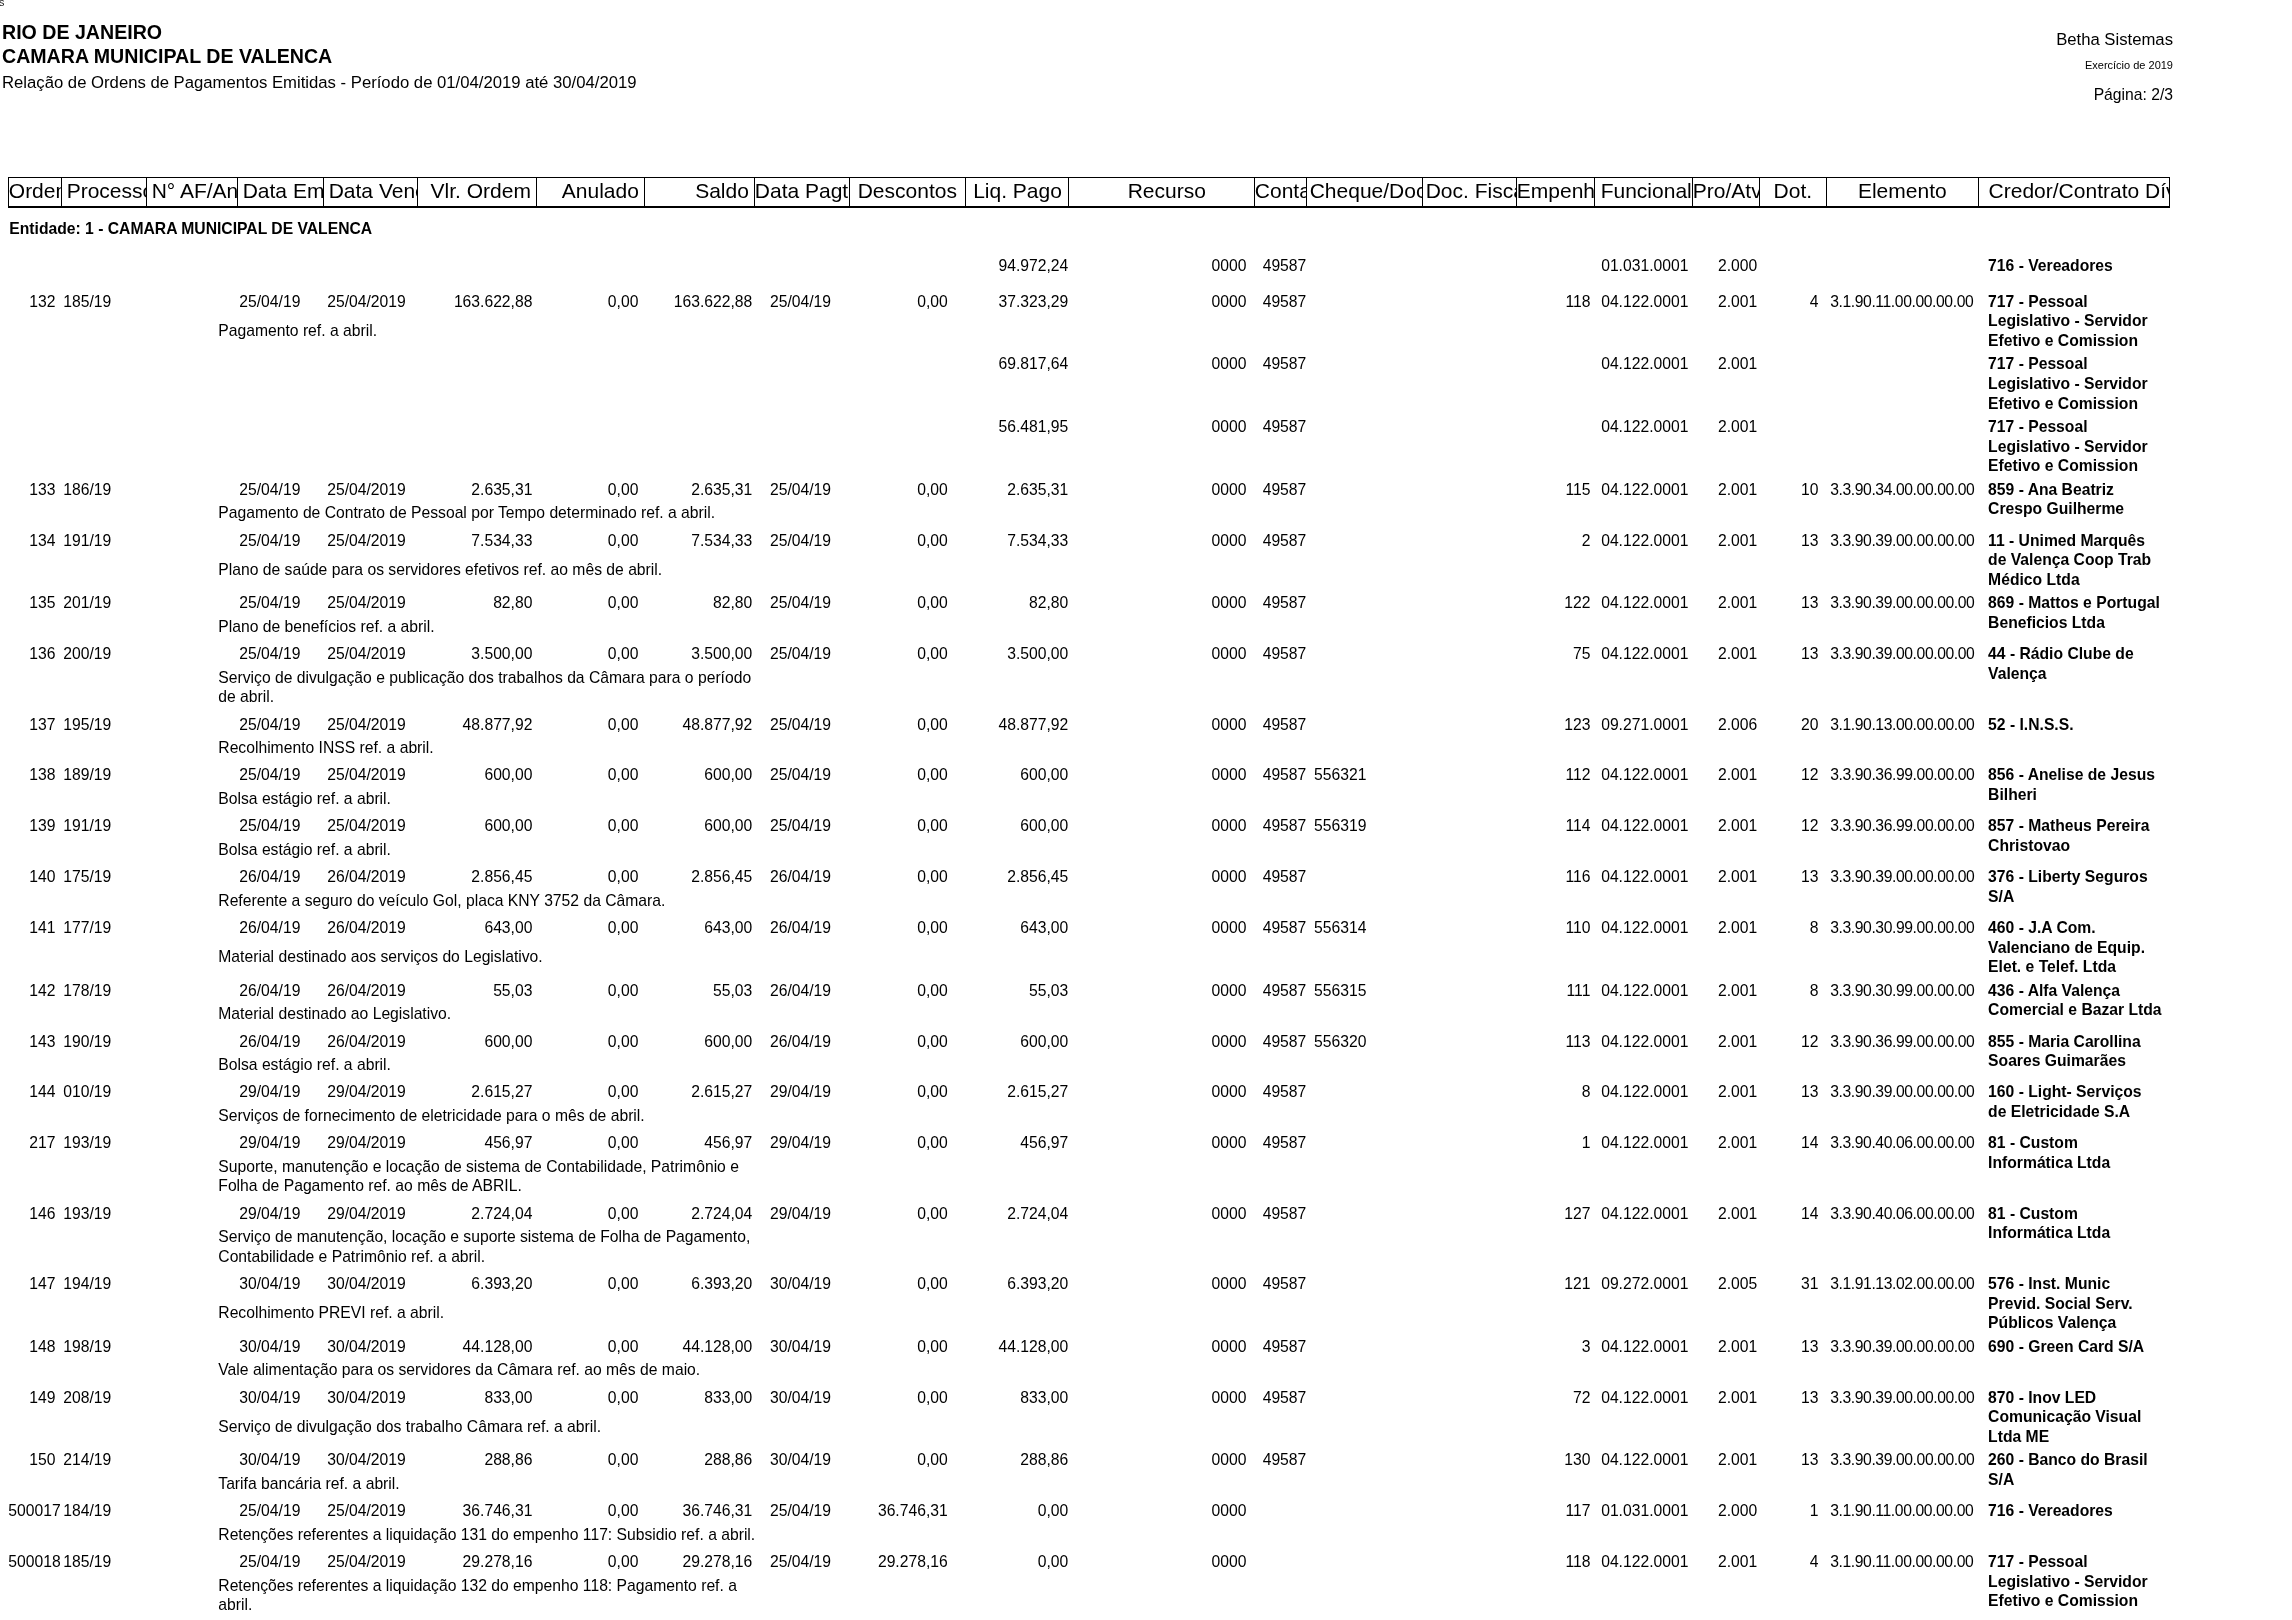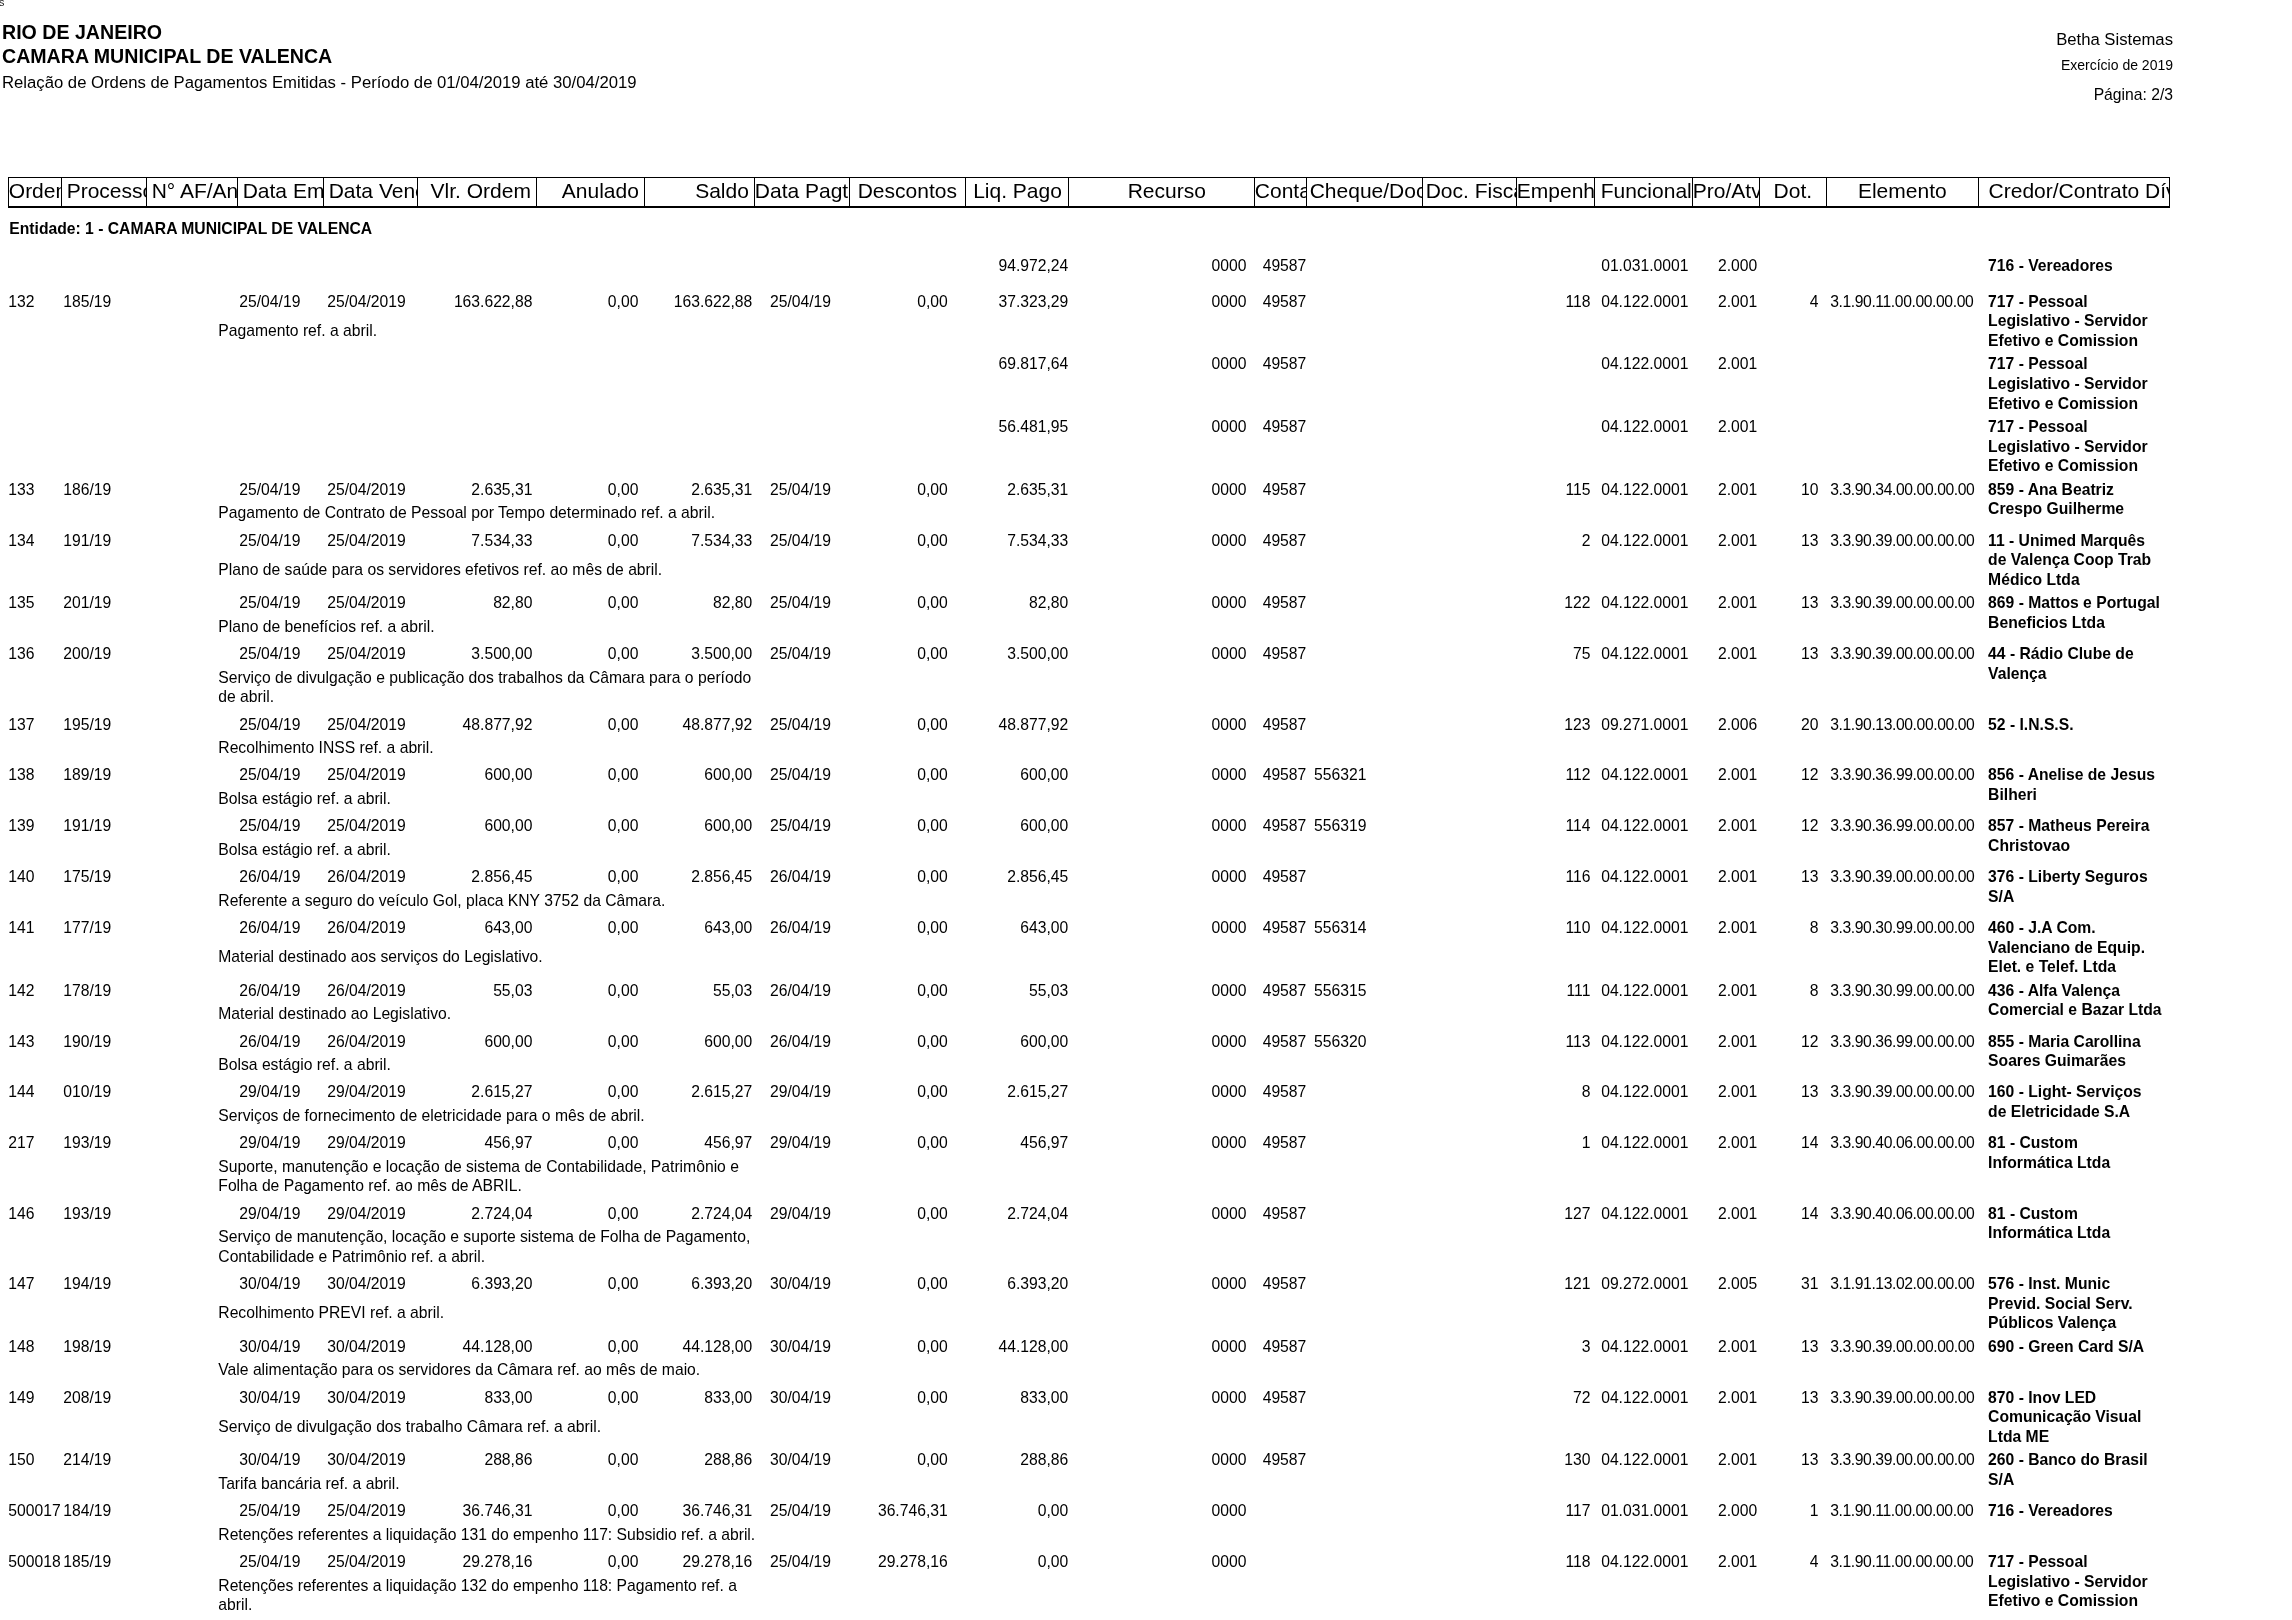--- a/index.html
+++ b/index.html
@@ -13,7 +13,7 @@
   .t4{font-size:16.7px;line-height:27.4px;}
   .doc-head-right{position:absolute;left:1764px;top:29px;width:409px;text-align:right;}
   .r1{font-size:16.7px;line-height:21.6px;}
-  .r2{font-size:14px;line-height:29px;}
+  .r2{font-size:11px;line-height:29px;}
   .r3{font-size:15.7px;line-height:29px;}
   table.report{position:absolute;left:7.8px;top:177px;border-collapse:collapse;table-layout:fixed;width:2160px;}
   th{font-weight:normal;font-size:21px;border:1px solid #000;border-bottom:2.9px solid #000;

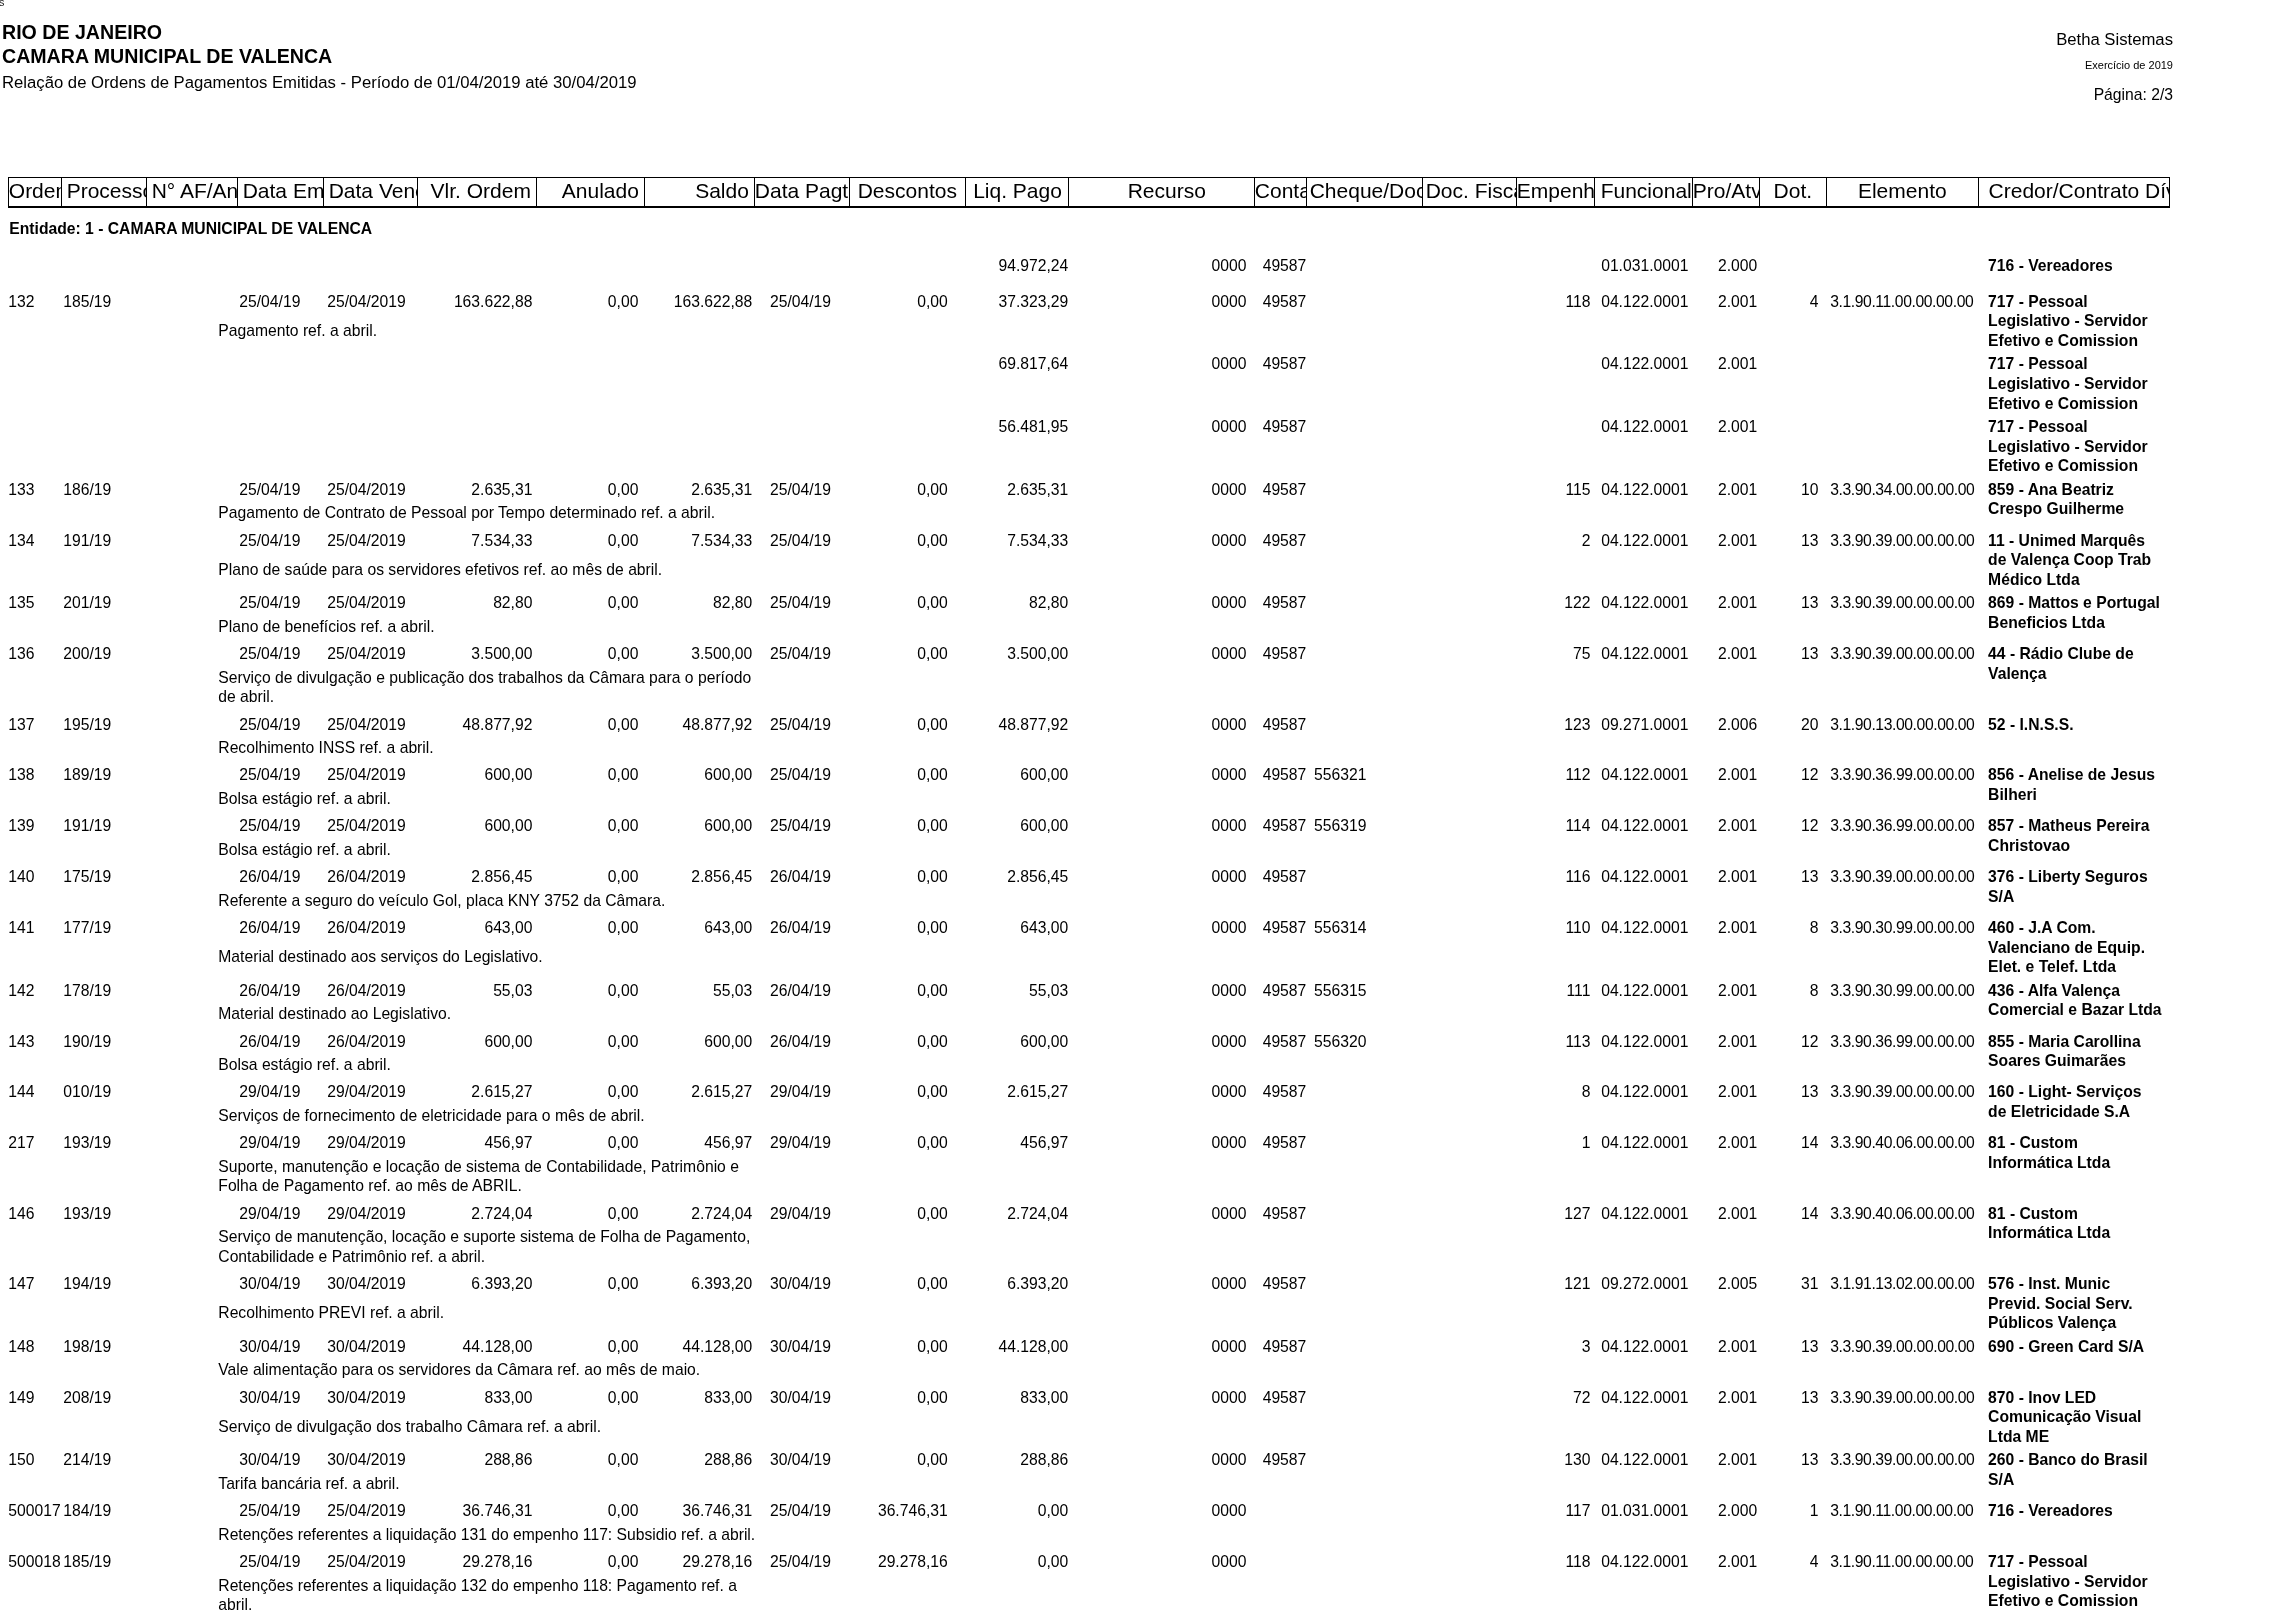--- a/index.html
+++ b/index.html
@@ -38,7 +38,7 @@
   .h17,.h18,.h19{text-align:center;}
   .h20{text-align:left;padding-left:9.8px;}
   
-  .c0{text-align:left;padding-right:5.9px;}
+  .c0{text-align:right;padding-right:5.9px;}
   .c1{padding-left:2px;}
   .c3{padding-left:2px;}
   .c4{padding-left:3.9px;}

